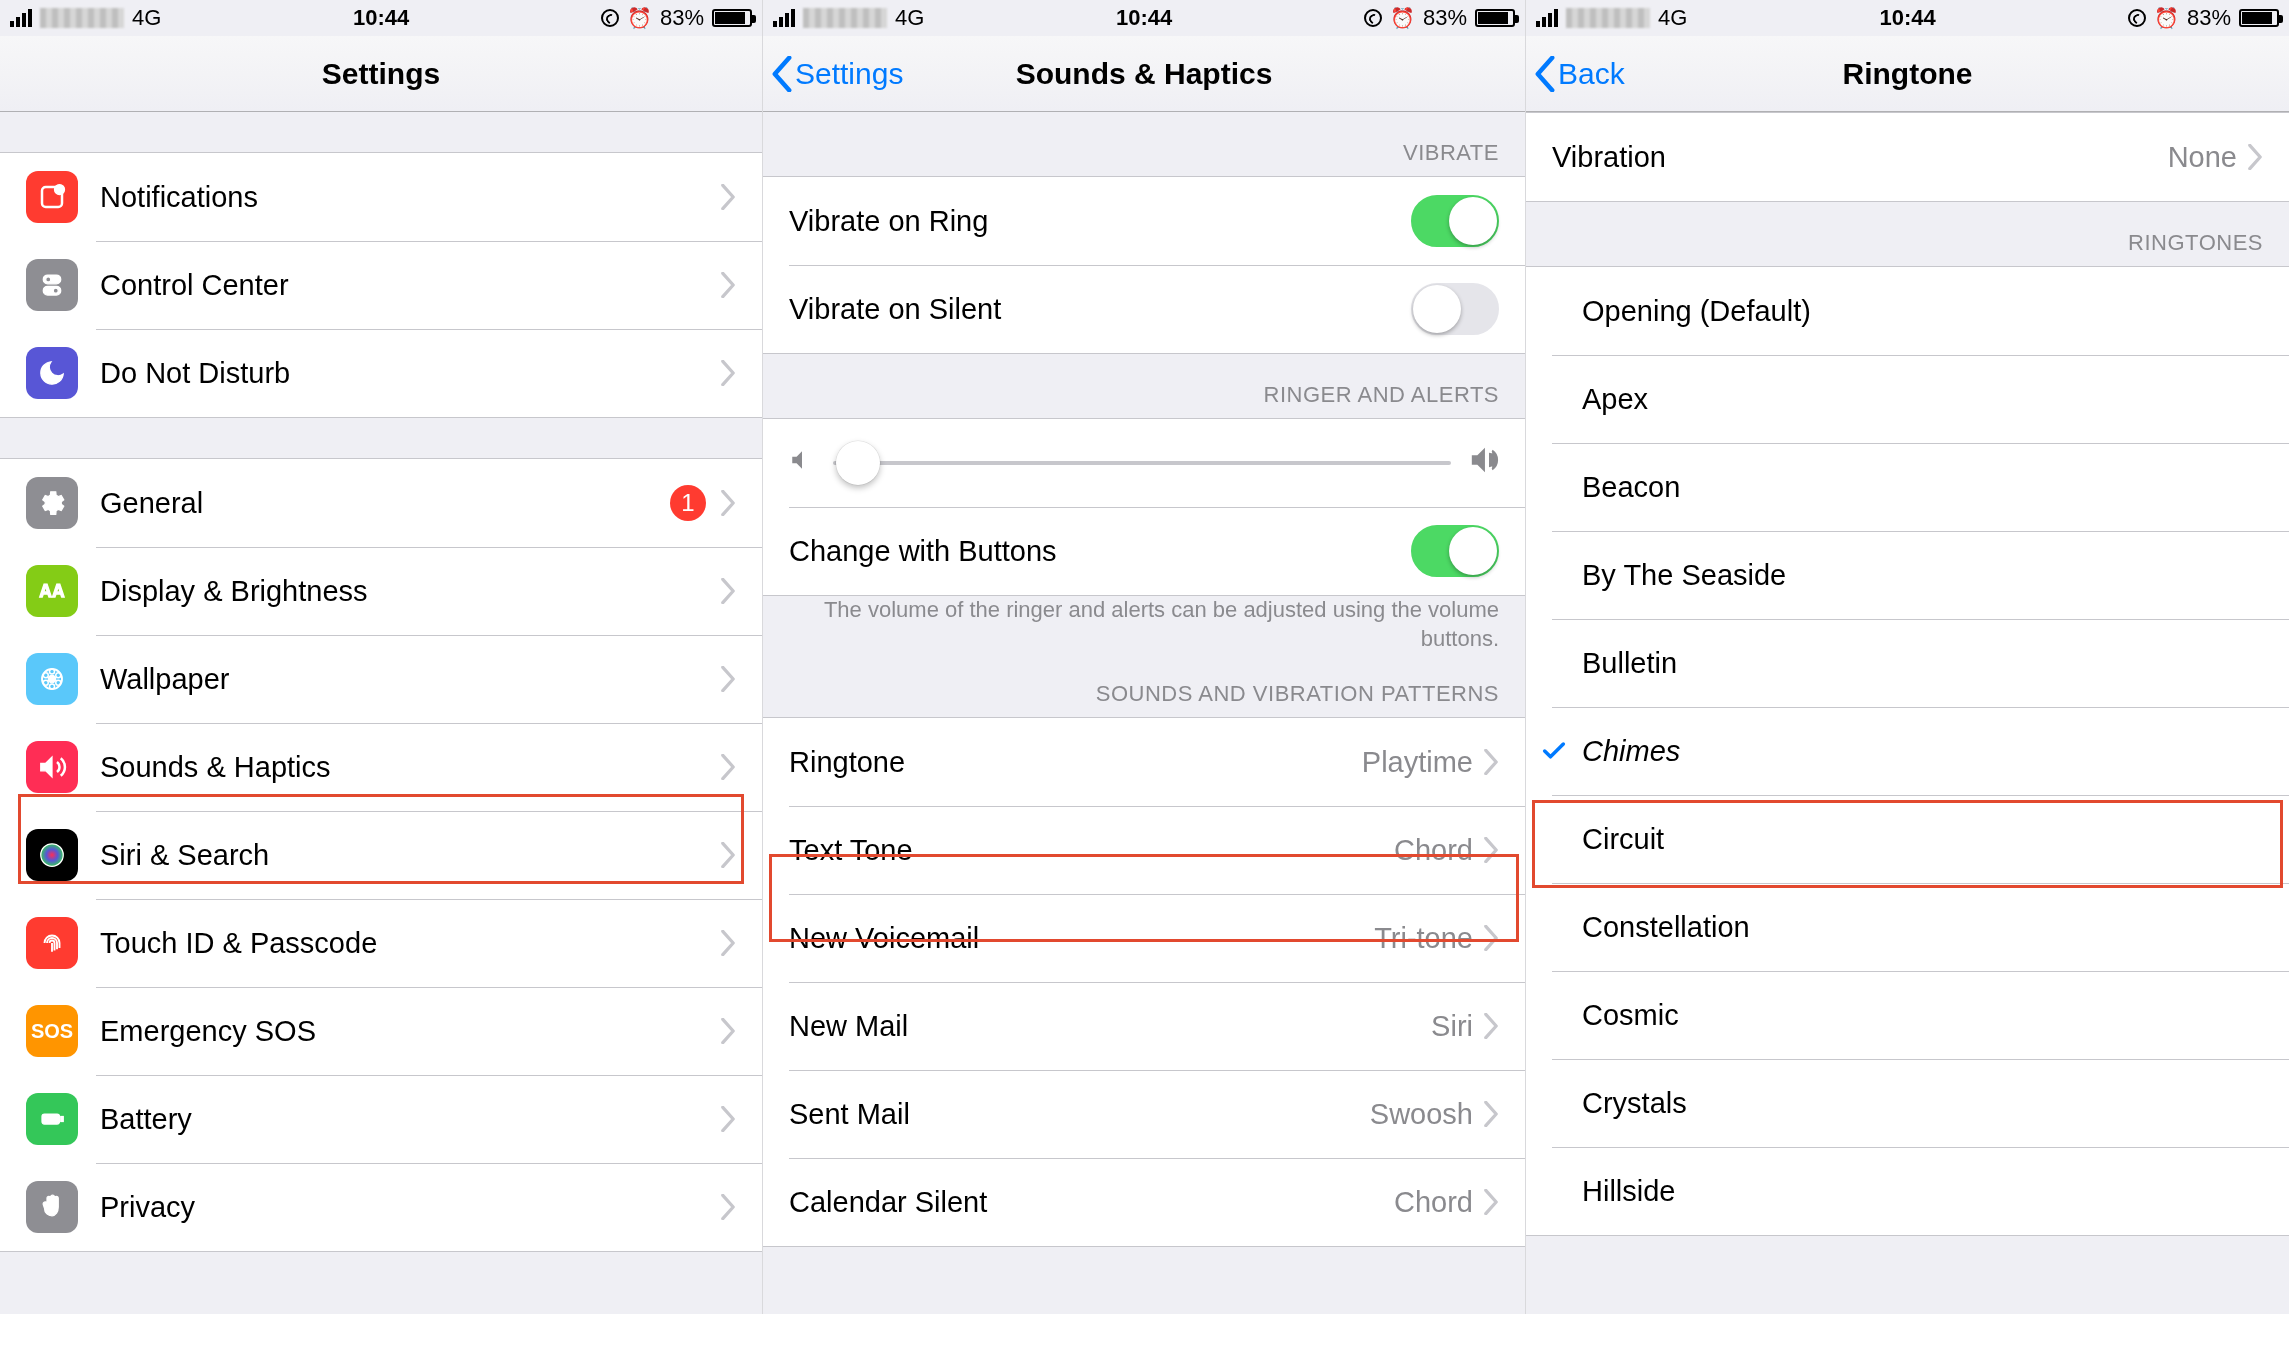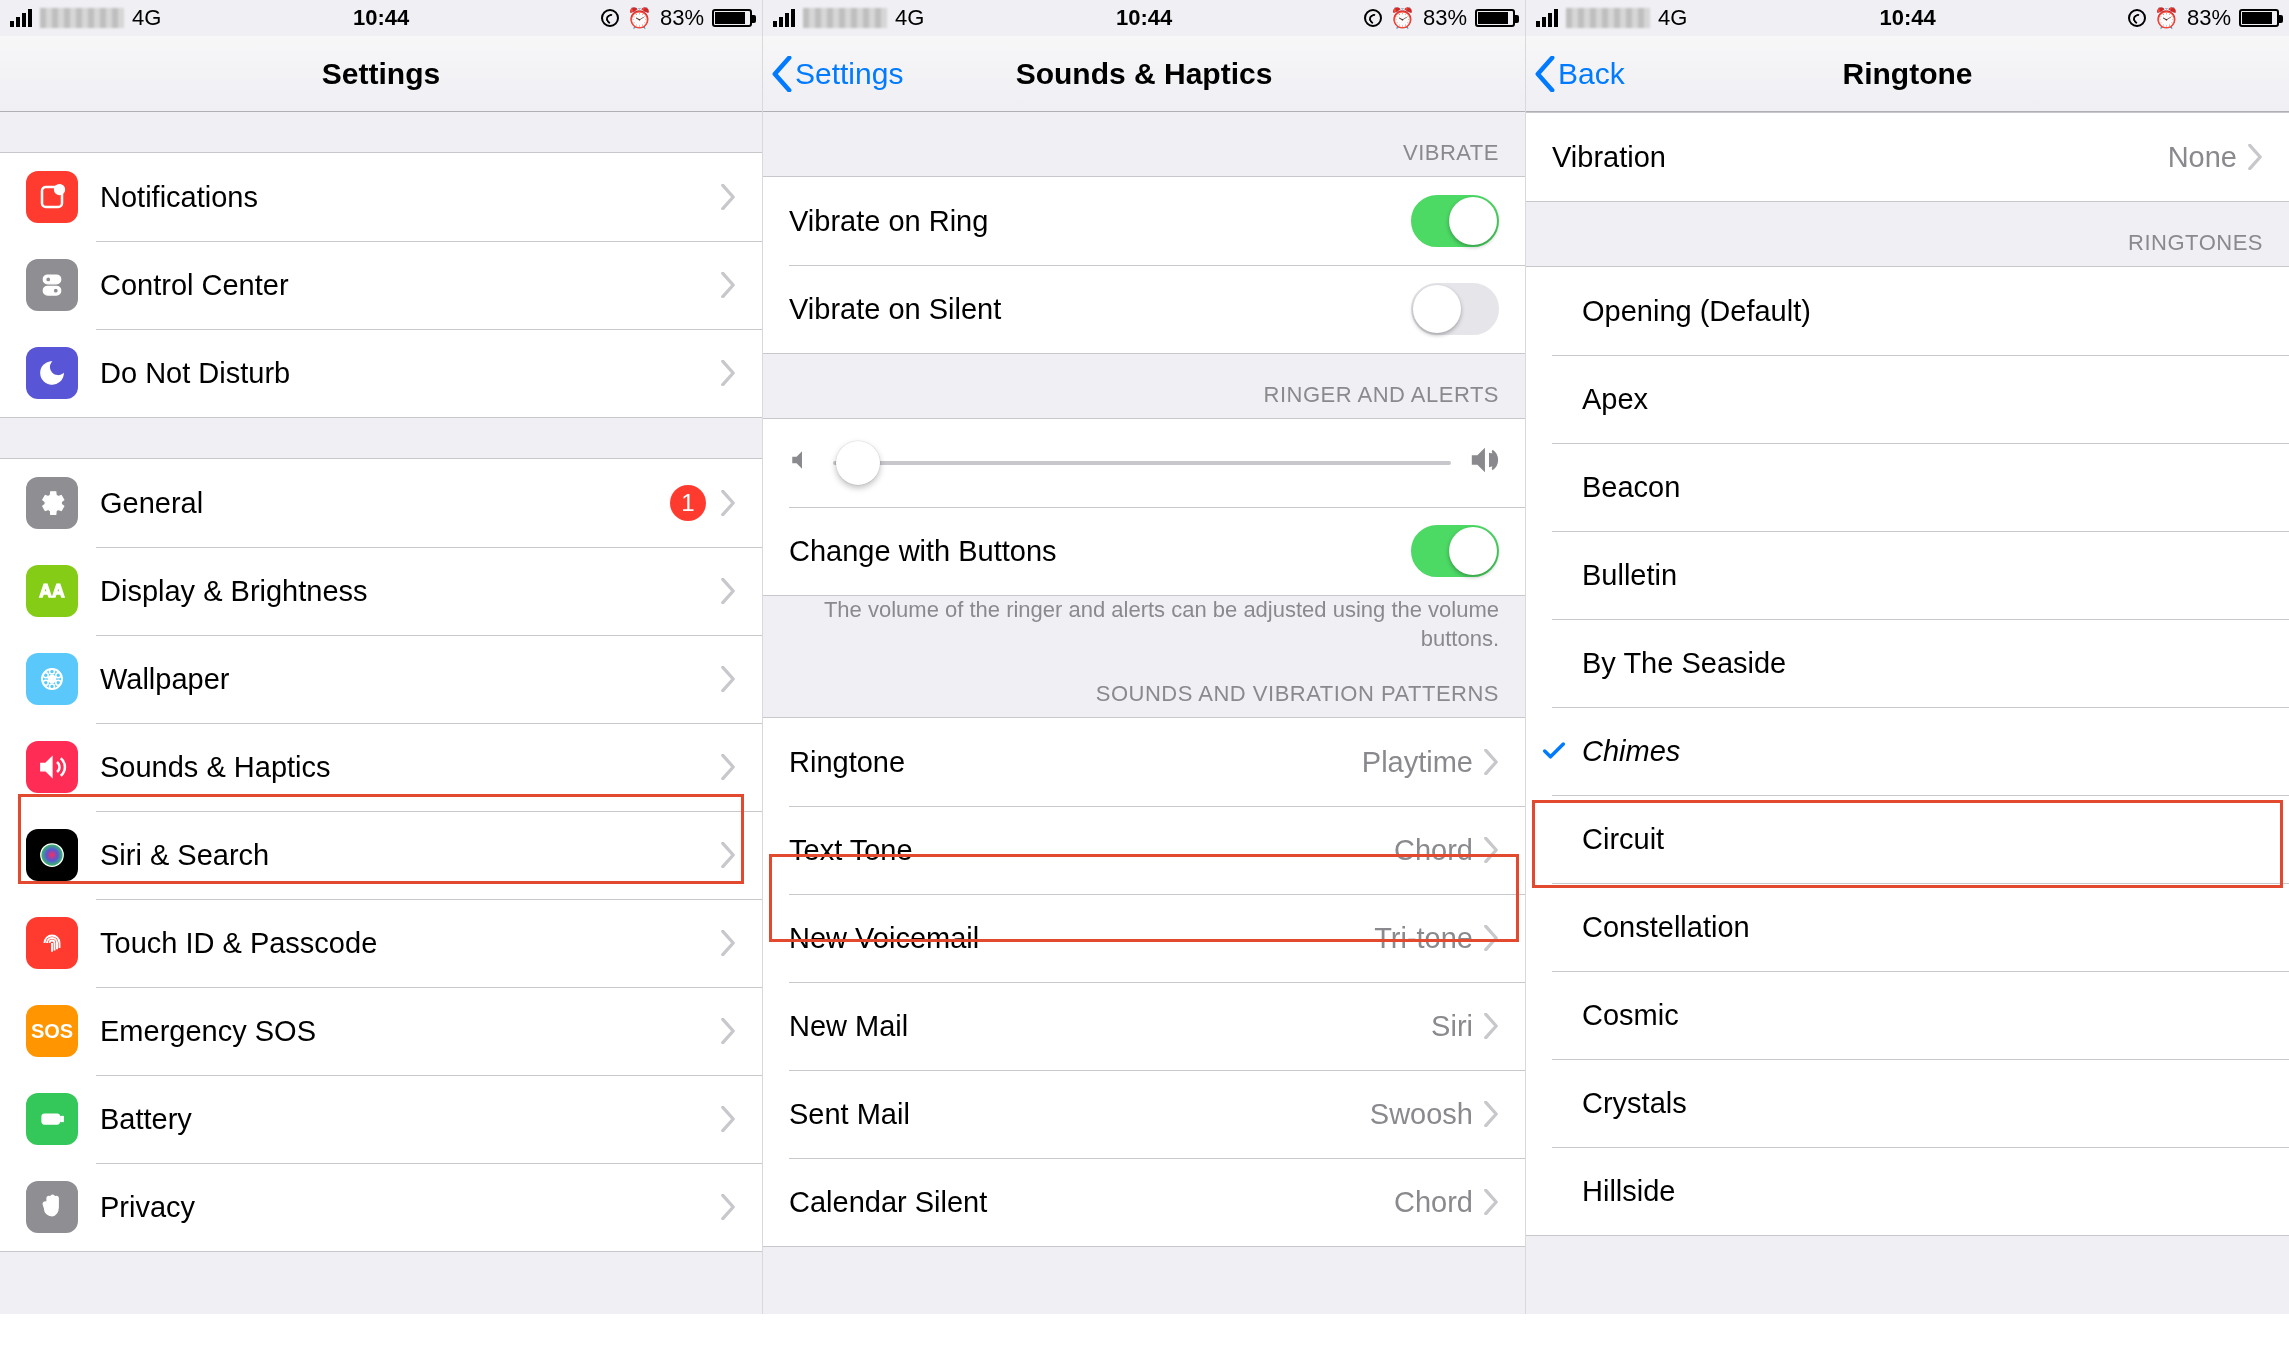--- a/index.html
+++ b/index.html
@@ -650,11 +650,11 @@
           </div>
           <div class="cell no-icon" style="padding-left: 16px;">
             <span class="check"></span>
+            <span class="label">By The Seaside</span>
+          </div>
+          <div class="cell no-icon" style="padding-left: 16px;">
+            <span class="check"></span>
             <span class="label">Bulletin</span>
-          </div>
-          <div class="cell no-icon" style="padding-left: 16px;">
-            <span class="check"></span>
-            <span class="label">By The Seaside</span>
           </div>
           <div class="cell no-icon" style="padding-left: 16px; font-style: italic;">
             <span class="check">

